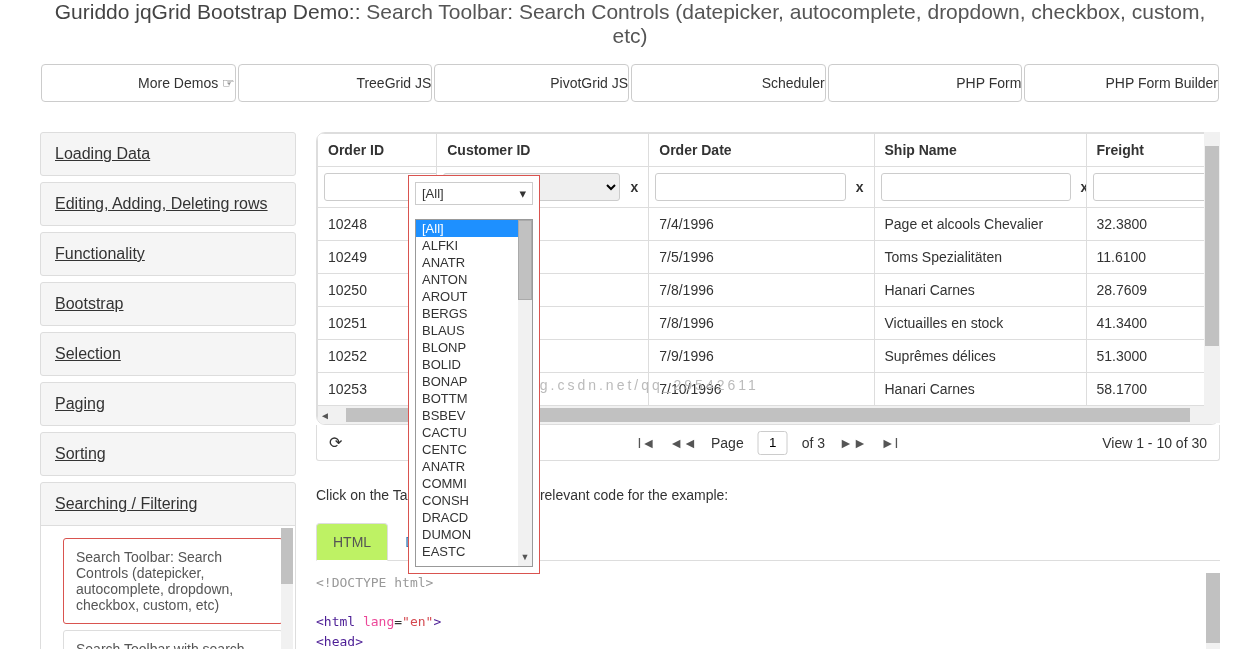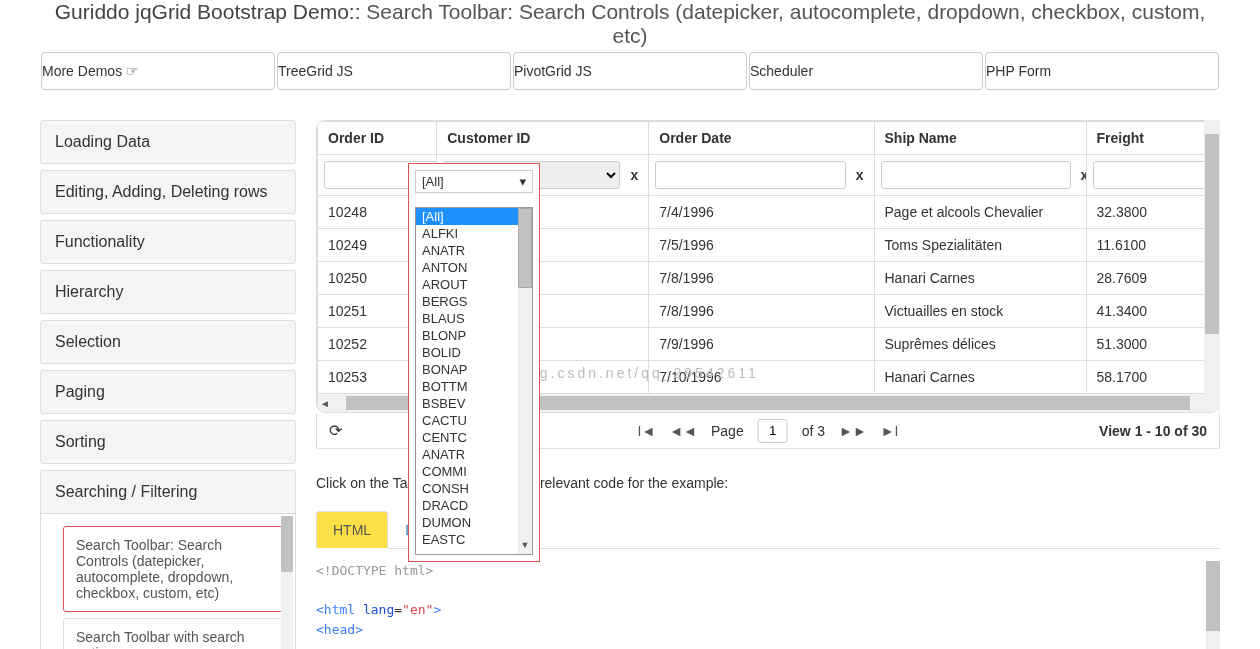--- a/index.html
+++ b/index.html
@@ -5,7 +5,7 @@
   * { box-sizing: border-box; margin: 0; padding: 0; }
   body { font-family: "Helvetica Neue", Helvetica, Arial, sans-serif; font-size: 14px; color: #333; background: #fff; }
   .wrap { width: 1260px; padding: 0 40px; }
-  .title { text-align: center; font-size: 21px; color: #444; margin-bottom: 4px; font-weight: 400; }
+  .title { text-align: center; font-size: 21px; color: #444; margin-bottom: 16px; font-weight: 400; }
   .title .thin { color: #555; }
   .btn-row { display: flex; gap: 0; margin-bottom: 30px; }
   .btn-row .tbtn { flex: 1; border: 1px solid #ccc; background: #fff; padding: 10px 0; text-align: left; font-size: 14px; cursor: pointer; border-radius: 4px; margin: 0 1px; }

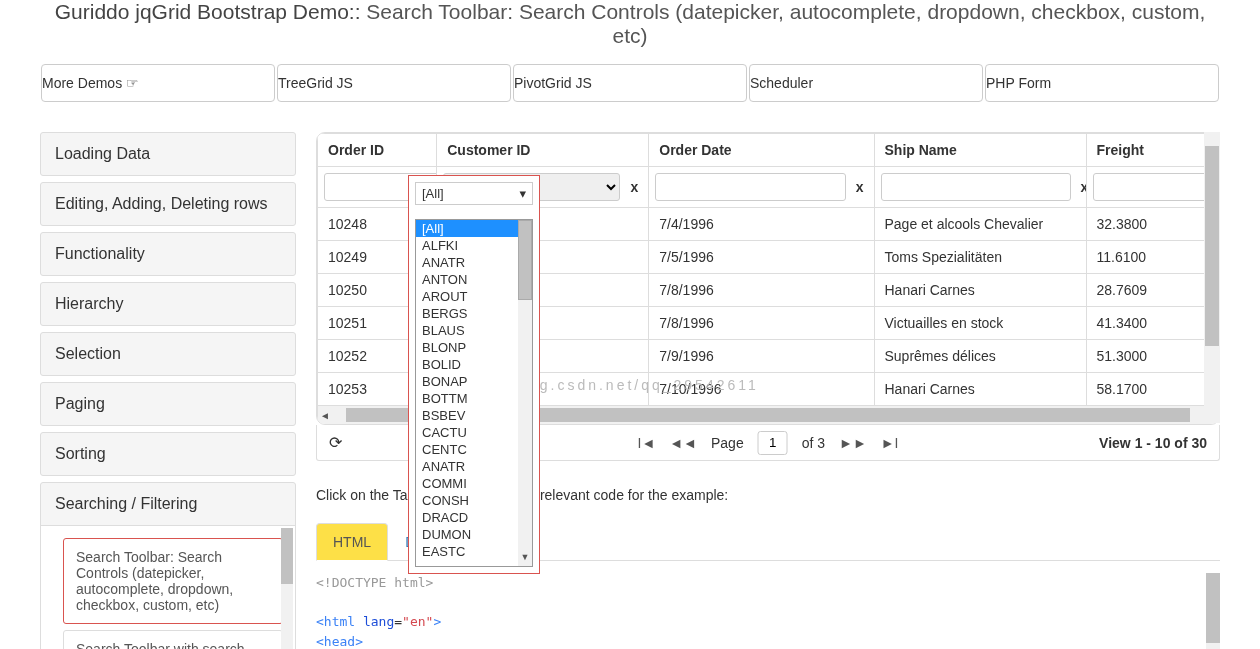--- a/index.html
+++ b/index.html
@@ -8,7 +8,7 @@
   .title { text-align: center; font-size: 21px; color: #444; margin-bottom: 16px; font-weight: 400; }
   .title .thin { color: #555; }
   .btn-row { display: flex; gap: 0; margin-bottom: 30px; }
-  .btn-row .tbtn { flex: 1; border: 1px solid #ccc; background: #fff; padding: 10px 0; text-align: left; font-size: 14px; cursor: pointer; border-radius: 4px; margin: 0 1px; }
+  .btn-row .tbtn { flex: 1; border: 1px solid #ccc; background: #fff; padding: 10px 0; text-align: right; font-size: 14px; cursor: pointer; border-radius: 4px; margin: 0 1px; }
   .content { display: flex; gap: 20px; }
   .sidebar { width: 256px; flex: none; }
   .panel-group { }

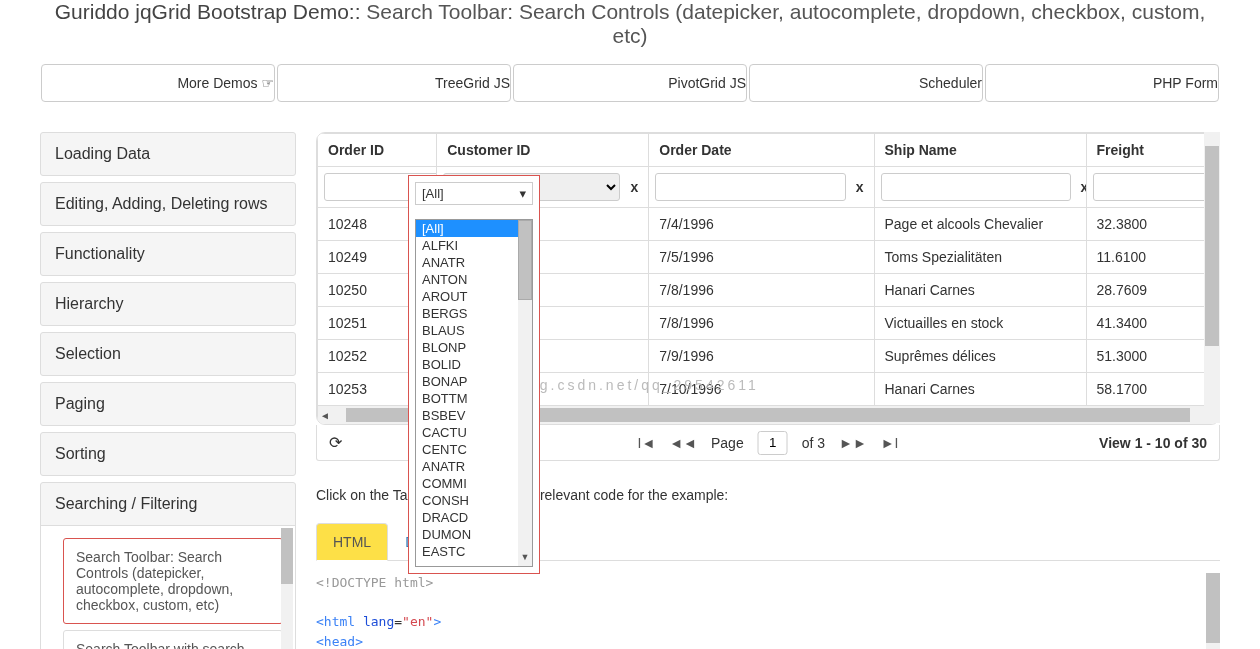--- a/index.html
+++ b/index.html
@@ -86,6 +86,7 @@
     <div class="tbtn">PivotGrid JS</div>
     <div class="tbtn">Scheduler</div>
     <div class="tbtn">PHP Form</div>
+    <div class="tbtn">PHP Form Builder</div>
   </div>
 
   <div class="content">

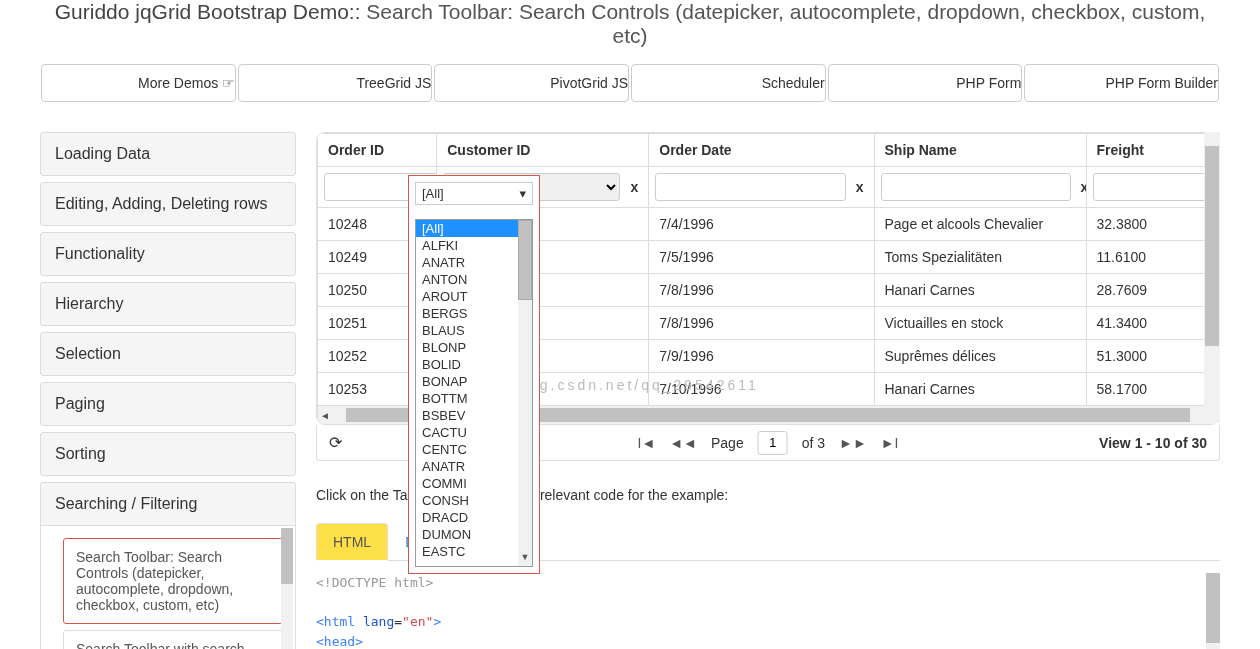--- a/index.html
+++ b/index.html
@@ -13,7 +13,7 @@
   .sidebar { width: 256px; flex: none; }
   .panel-group { }
   .panel { border: 1px solid #ddd; border-radius: 3px; margin-bottom: 6px; background: #f5f5f5; }
-  .panel-head { padding: 12px 14px; cursor: pointer; font-size: 16px; color: #333; }
+  .panel-head { padding: 12px 14px; cursor: pointer; font-size: 16px; color: #333; text-decoration: underline; }
   .panel-body { padding: 0; background: #fff; }
   .sub-list { border-top: 1px solid #ddd; margin: 0 0 0 0; padding: 6px 0; position: relative; }
   .sub-item { border: 1px solid #ddd; border-radius: 3px; margin: 6px 12px 6px 22px; padding: 10px 12px; font-size: 14px; color: #555; cursor: pointer; }

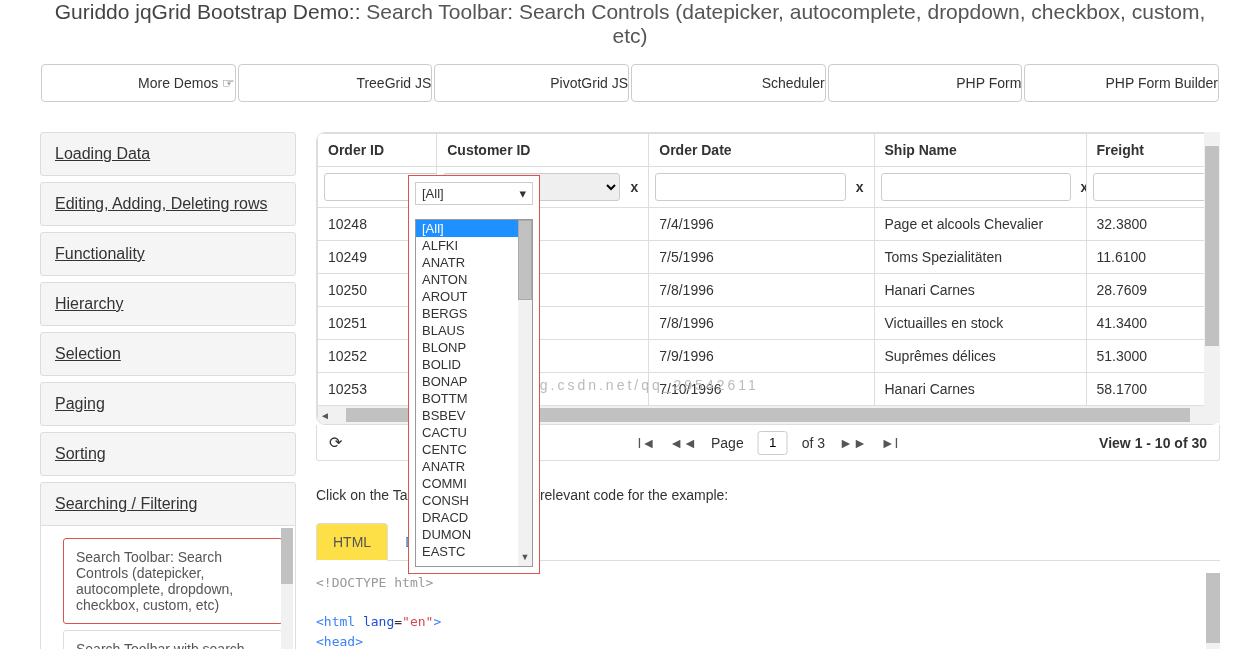--- a/index.html
+++ b/index.html
@@ -103,7 +103,7 @@
             <div class="panel-head">Functionality</div>
           </div>
         <div class="panel">
-            <div class="panel-head">Hierarchy</div>
+            <div class="panel-head">Bootstrap</div>
           </div>
         <div class="panel">
             <div class="panel-head">Selection</div>

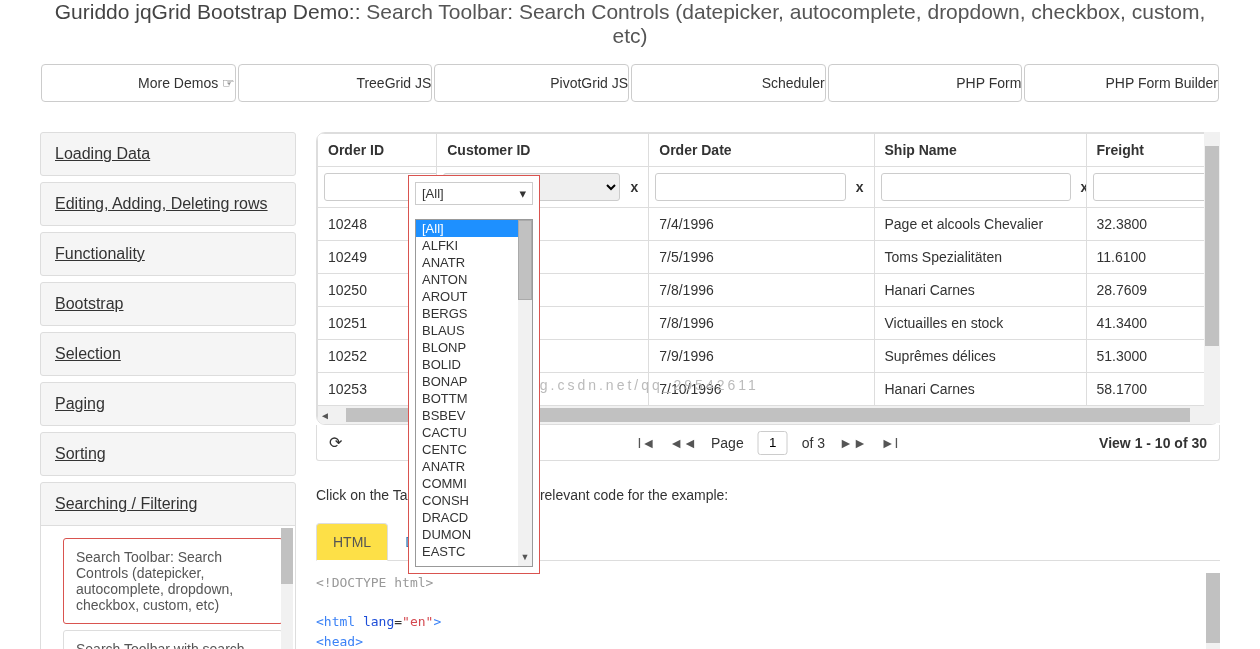--- a/index.html
+++ b/index.html
@@ -40,7 +40,7 @@
   .pager .nav { display:flex; align-items:center; gap:14px; position:absolute; left:50%; transform:translateX(-50%);}
   .pager .nav .ic { cursor:pointer; font-size:14px; color:#555; }
   .pager .page-input { width: 30px; height: 24px; border:1px solid #ccc; border-radius:3px; text-align:center;}
-  .pager .status { margin-left:auto;font-weight:bold; }
+  .pager .status { margin-left:auto; }
   .hscroll { height:18px; background:#f1f1f1; display:flex; align-items:center; border-left:1px solid #ddd; border-right:1px solid #ddd;}
   .hscroll .thumb { height:14px; background:#c1c1c1; flex:1; margin:0 14px;}
   .hscroll .arrow { width:14px; text-align:center; font-size:10px; color:#555; cursor:pointer;}

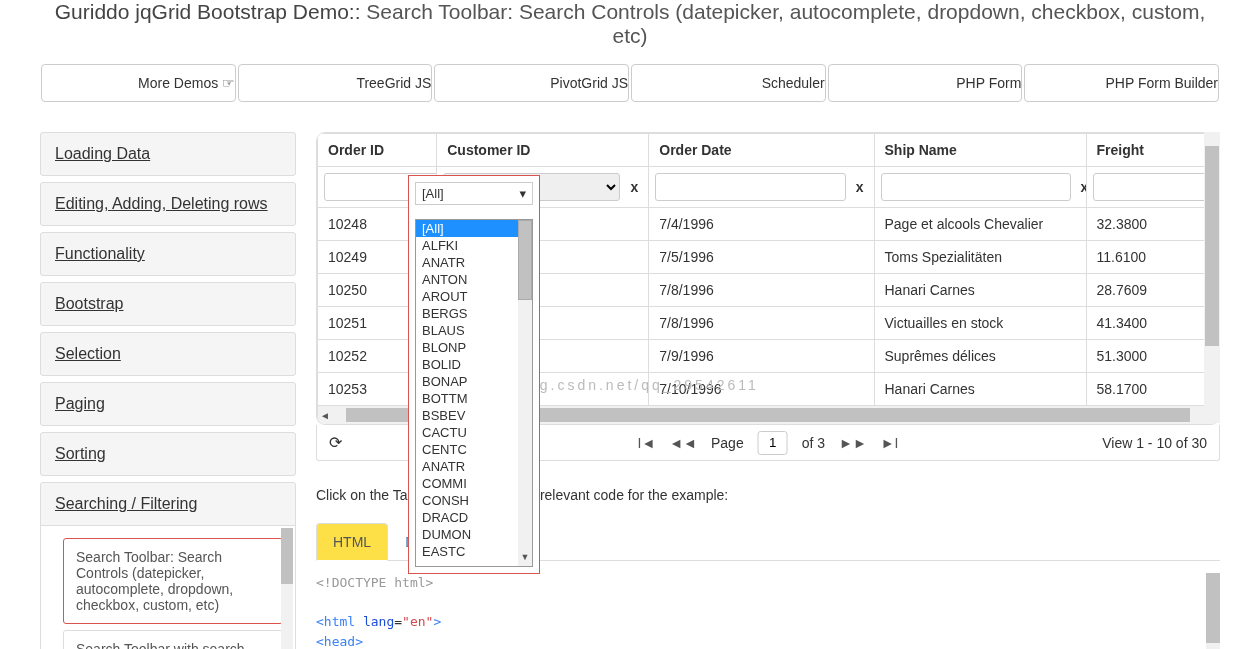--- a/index.html
+++ b/index.html
@@ -51,7 +51,7 @@
   .below-title { font-size:14px; margin-bottom: 20px; }
   .tabs { display:flex; border-bottom:1px solid #ddd; margin-bottom:12px; }
   .tab { padding: 10px 16px; color: #337ab7; cursor:pointer; border:1px solid transparent; border-bottom:none; border-radius:4px 4px 0 0; }
-  .tab.active { color:#555; border-color:#ddd; border-bottom:1px solid #fff; margin-bottom:-1px; background:#fde047; }
+  .tab.active { color:#555; border-color:#ddd; border-bottom:1px solid #fff; margin-bottom:-1px; background:#bef264; }
   .code { font-family: Consolas, Menlo, monospace; font-size: 13px; white-space: pre; overflow:hidden; position:relative; line-height:1.5;}
   .code .doctype { color:#999 }
   .code .tag { color: #3b82f6; }

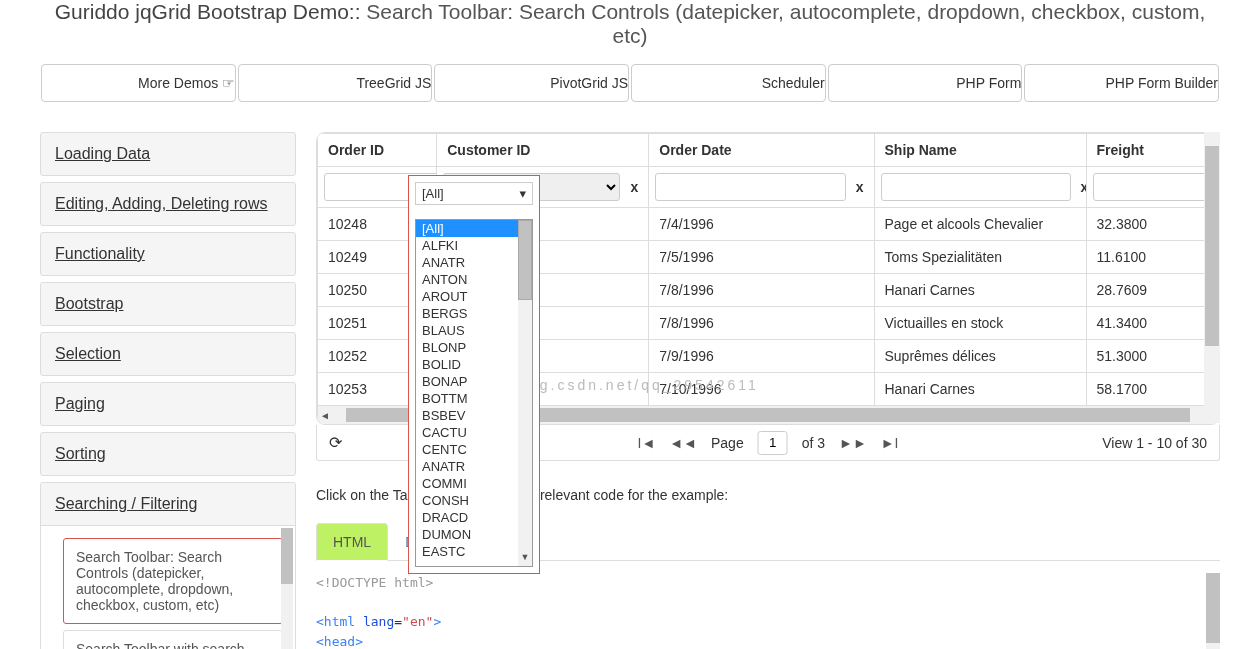--- a/index.html
+++ b/index.html
@@ -54,7 +54,7 @@
   .tab.active { color:#555; border-color:#ddd; border-bottom:1px solid #fff; margin-bottom:-1px; background:#bef264; }
   .code { font-family: Consolas, Menlo, monospace; font-size: 13px; white-space: pre; overflow:hidden; position:relative; line-height:1.5;}
   .code .doctype { color:#999 }
-  .code .tag { color: #3b82f6; }
+  .code .tag { color: #4c1d95; }
   .code .attr { color: #1d4ed8; }
   .code .str { color: #d44950; }
   .code-box { position: relative; }

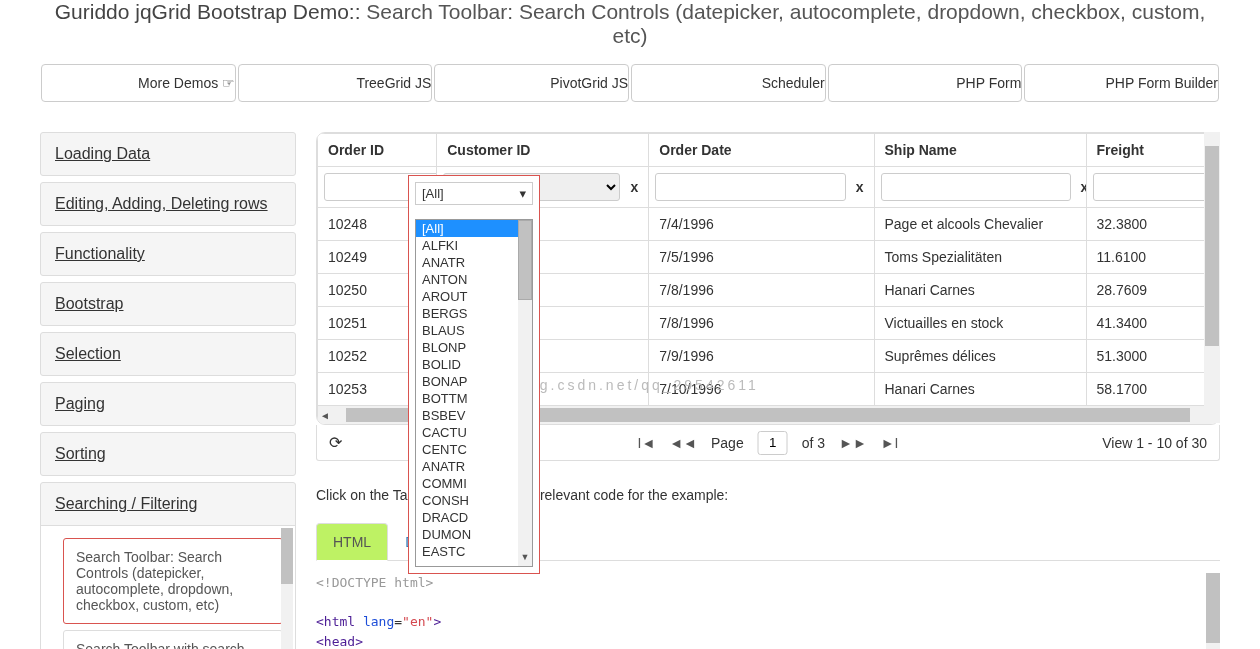--- a/index.html
+++ b/index.html
@@ -55,7 +55,7 @@
   .code { font-family: Consolas, Menlo, monospace; font-size: 13px; white-space: pre; overflow:hidden; position:relative; line-height:1.5;}
   .code .doctype { color:#999 }
   .code .tag { color: #4c1d95; }
-  .code .attr { color: #1d4ed8; }
+  .code .attr { color: #ec4899; }
   .code .str { color: #d44950; }
   .code-box { position: relative; }
   .code-bar { position:absolute; right:0; top:0; bottom:0; width:14px; background:#f1f1f1;}

